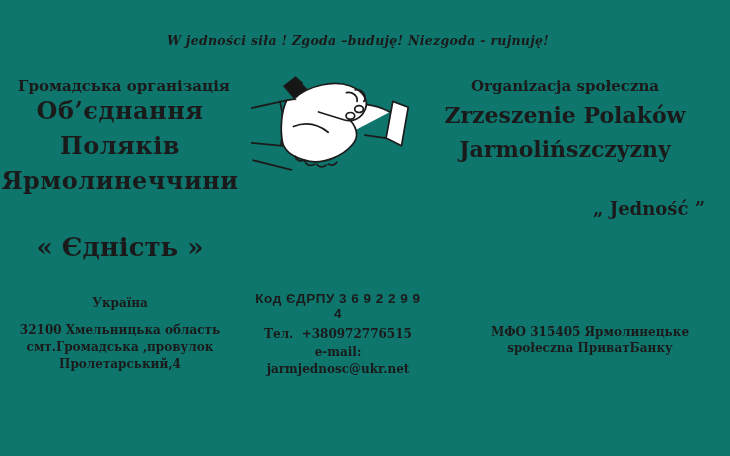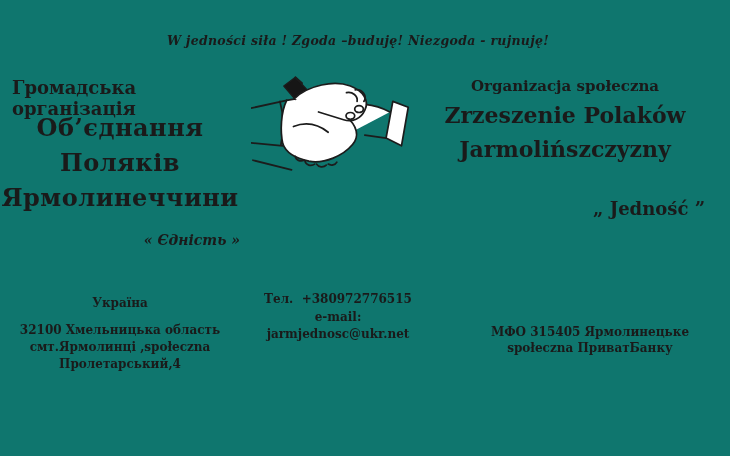--- a/index.html
+++ b/index.html
@@ -13,7 +13,7 @@
   }
   
   .left-col{position:absolute;left:0;top:0;width:240px;height:280px;}
-  .left-org-type{position:absolute;top:77px;left:12px;width:100%;text-align:left;font-size:18px;}
+  .left-org-type{position:absolute;top:77px;left:4px;width:100%;text-align:center;font-size:15px;}
   .left-title{position:absolute;top:110px;left:0;width:100%;text-align:center;font-size:24px;line-height:35px;letter-spacing:.5px;}
   .left-name{position:absolute;top:232px;left:0;width:100%;text-align:right;font-size:14px;font-style:italic;}
   

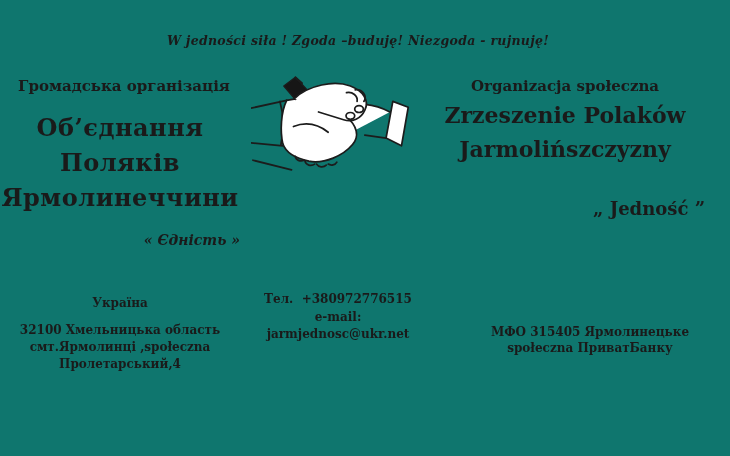--- a/index.html
+++ b/index.html
@@ -14,7 +14,7 @@
   
   .left-col{position:absolute;left:0;top:0;width:240px;height:280px;}
   .left-org-type{position:absolute;top:77px;left:4px;width:100%;text-align:center;font-size:15px;}
-  .left-title{position:absolute;top:110px;left:0;width:100%;text-align:center;font-size:24px;line-height:35px;letter-spacing:.5px;}
+  .left-title{position:absolute;top:93px;left:0;width:100%;text-align:center;font-size:24px;line-height:35px;letter-spacing:.5px;}
   .left-name{position:absolute;top:232px;left:0;width:100%;text-align:right;font-size:14px;font-style:italic;}
   
   .right-col{position:absolute;left:425px;top:0;width:280px;height:280px;}

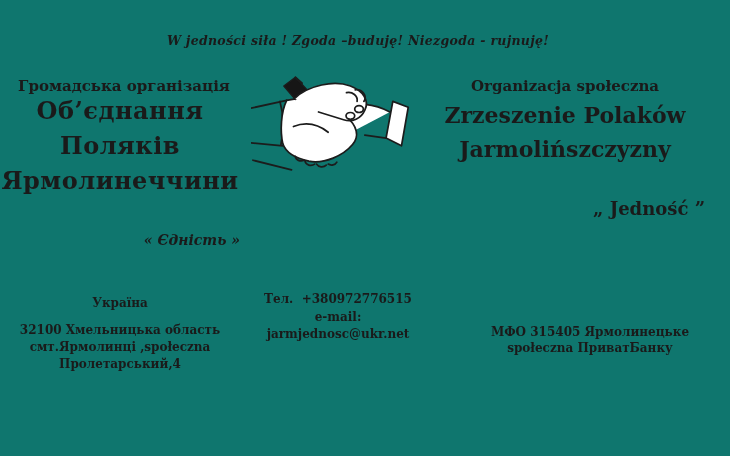--- a/index.html
+++ b/index.html
@@ -15,7 +15,7 @@
   .left-col{position:absolute;left:0;top:0;width:240px;height:280px;}
   .left-org-type{position:absolute;top:77px;left:4px;width:100%;text-align:center;font-size:15px;}
   .left-title{position:absolute;top:93px;left:0;width:100%;text-align:center;font-size:24px;line-height:35px;letter-spacing:.5px;}
-  .left-name{position:absolute;top:232px;left:0;width:100%;text-align:right;font-size:14px;font-style:italic;}
+  .left-name{position:absolute;top:232px;left:0;width:100%;text-align:center;font-size:26px;}
   
   .right-col{position:absolute;left:425px;top:0;width:280px;height:280px;}
   .right-org-type{position:absolute;top:77px;left:0;width:100%;text-align:center;font-size:15px;}

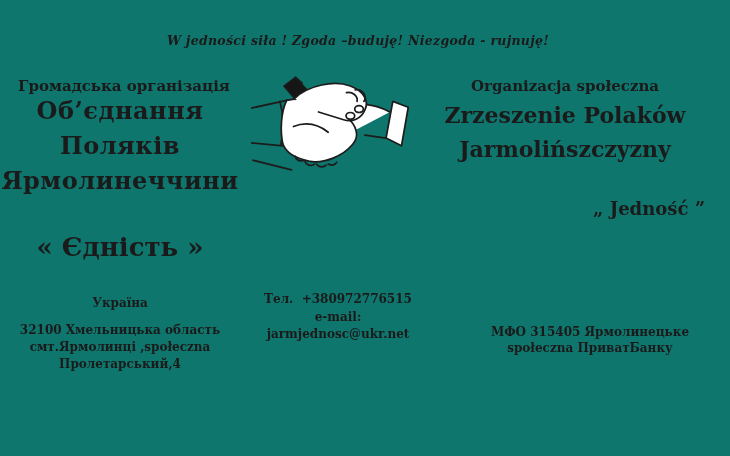--- a/index.html
+++ b/index.html
@@ -105,6 +105,7 @@
   </div>
 
   <div class="f-mid">
+    <div class="edrpou">Код ЄДРПУ 3 6 9 2 2 9 9 4</div>
     <div class="phone">Тел.  +380972776515</div>
     <div class="email-label">e-mail:</div>
     <div class="email">jarmjednosc@ukr.net</div>

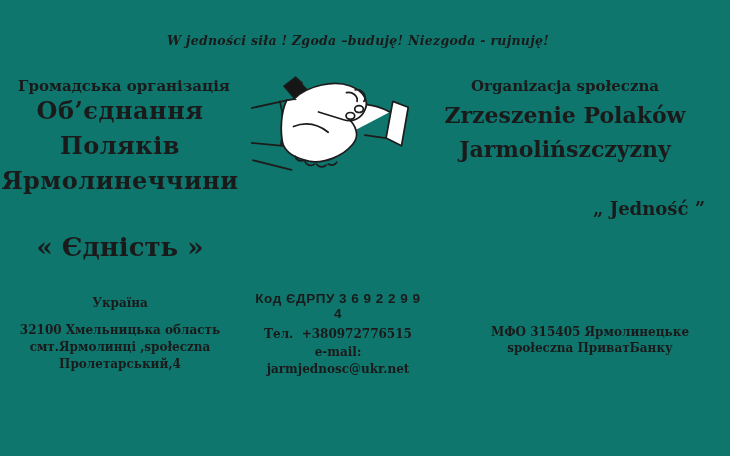--- a/index.html
+++ b/index.html
@@ -100,7 +100,7 @@
   <div class="f-left">
     <div class="country">Україна</div>
     <div class="addr-line">32100 Хмельницька область</div>
-    <div class="addr-line">смт.Ярмолинці ,społeczna</div>
+    <div class="addr-line">смт.Громадська ,провулок</div>
     <div class="addr-line">Пролетарський,4</div>
   </div>
 

